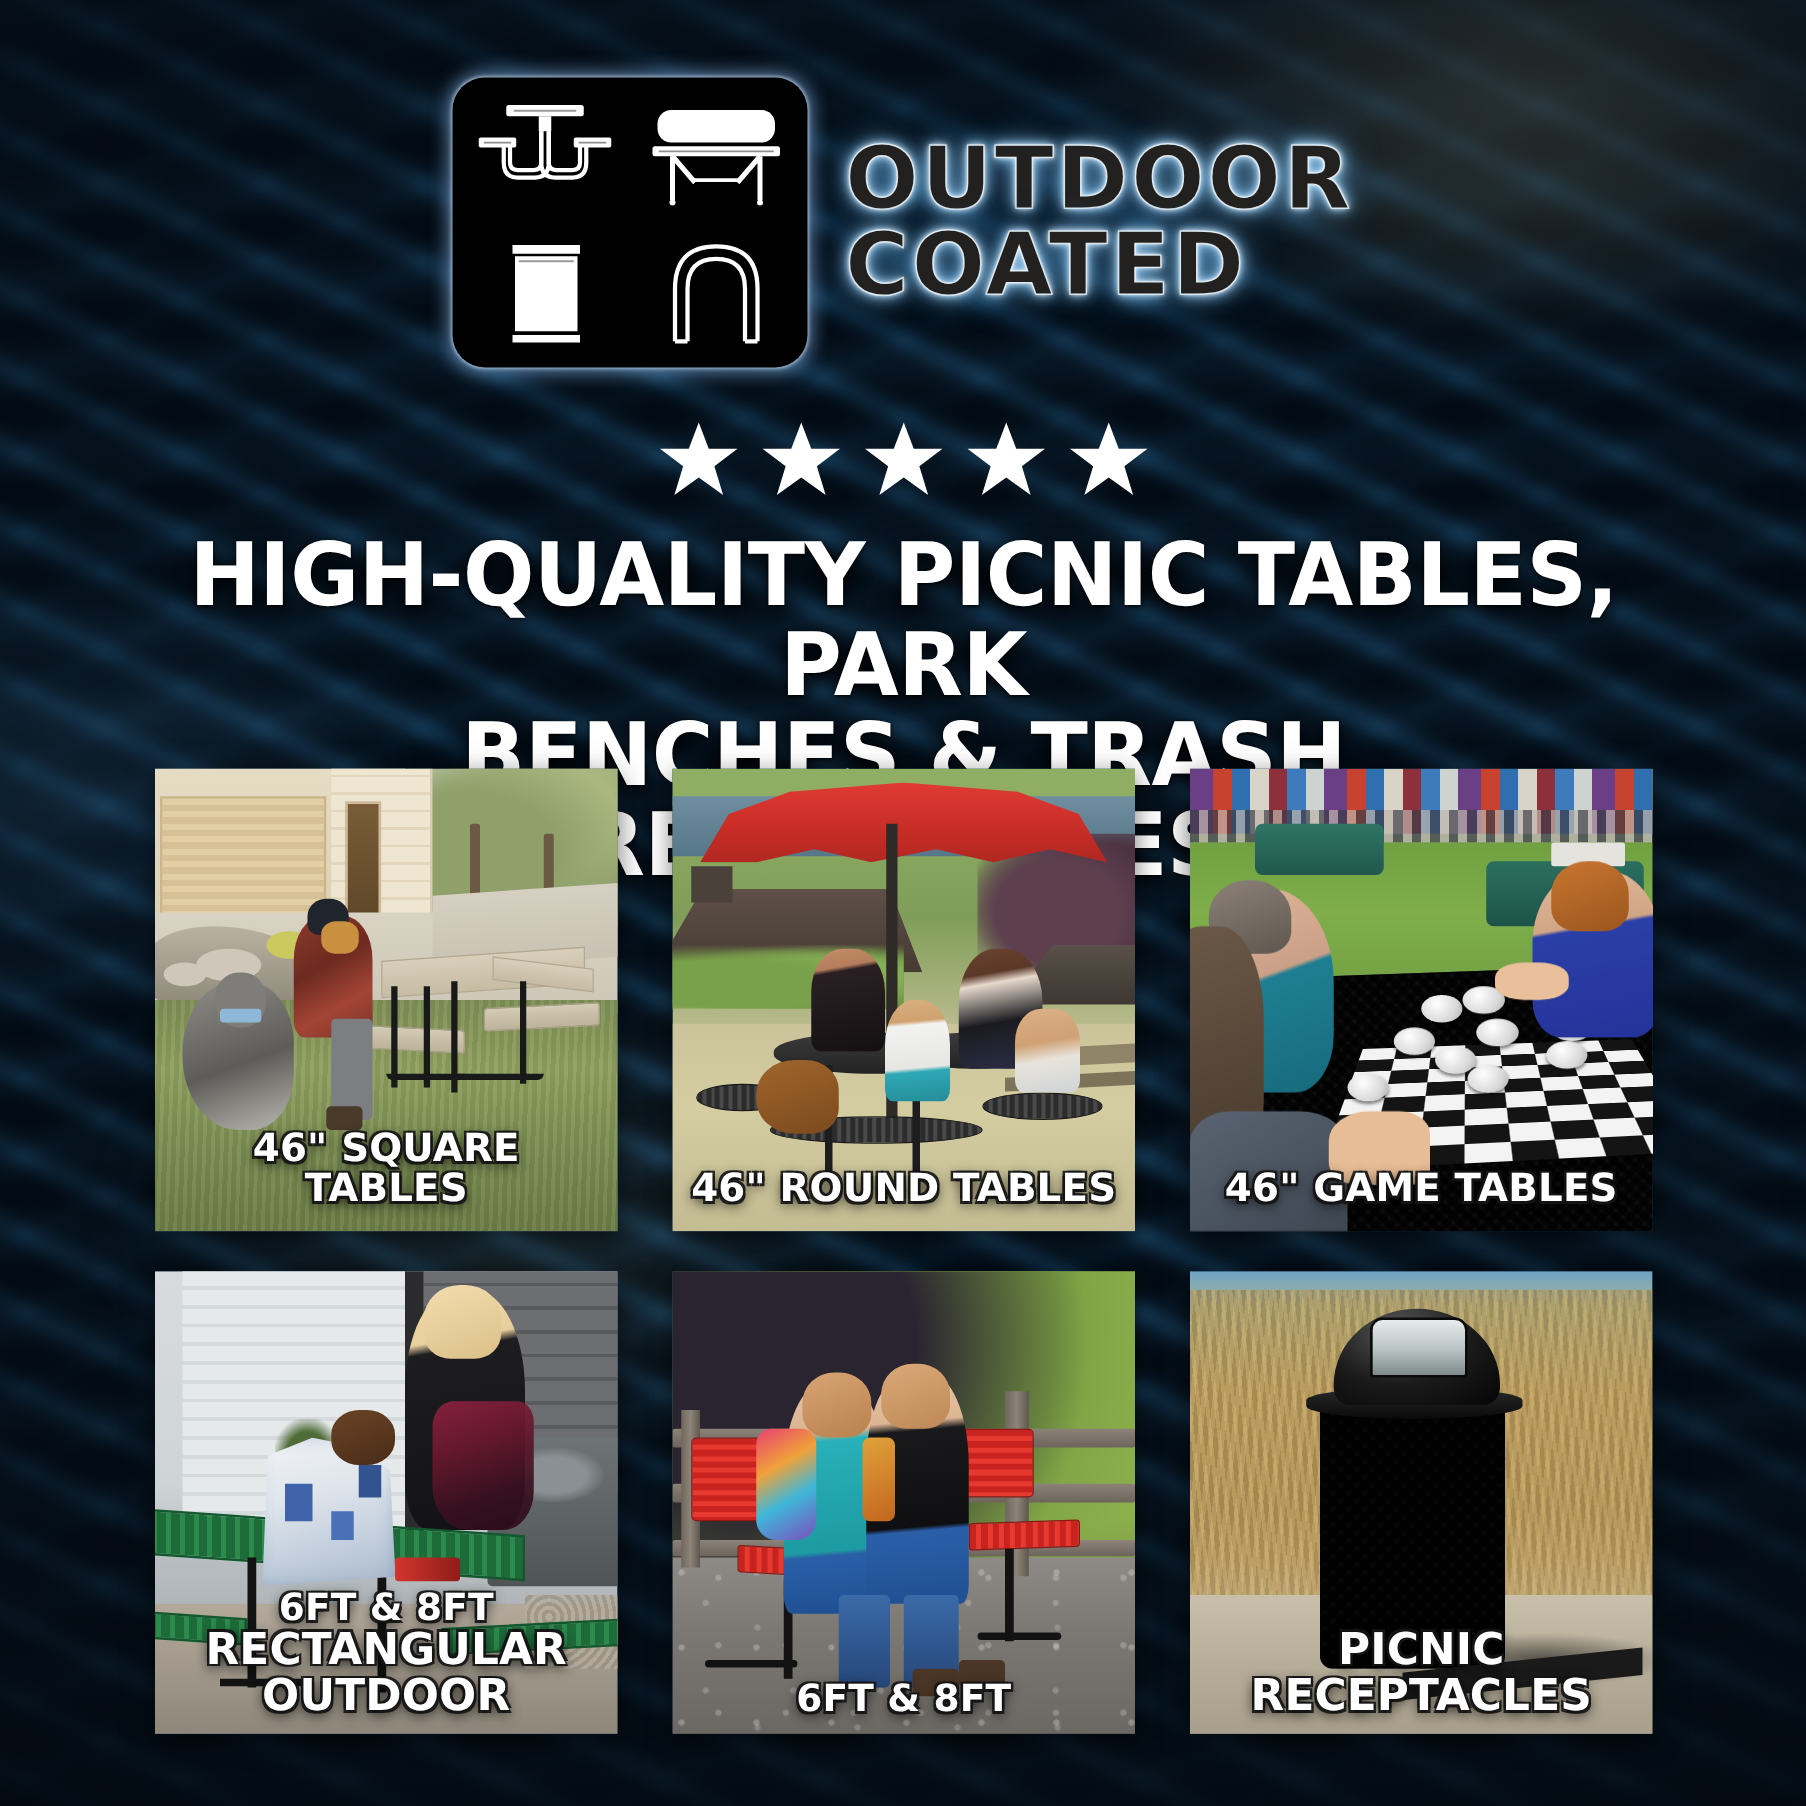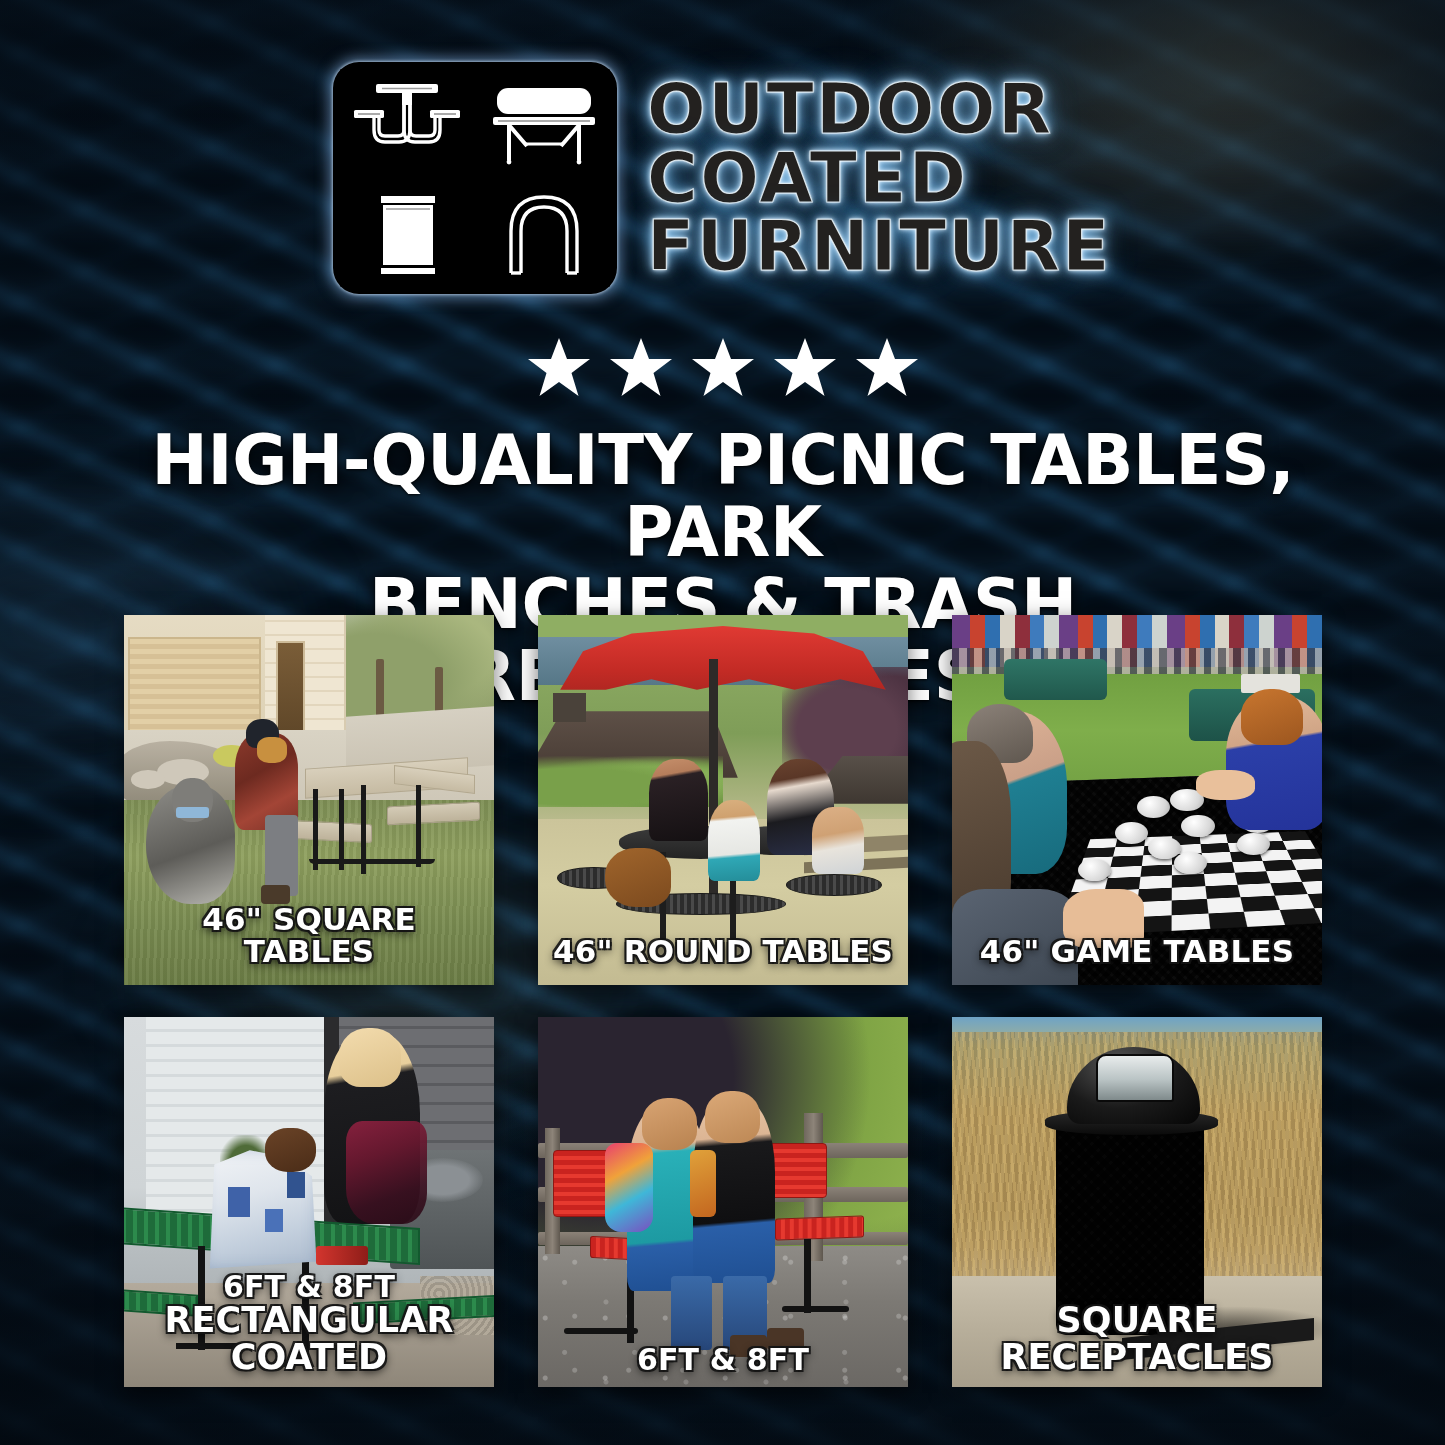--- a/index.html
+++ b/index.html
@@ -370,7 +370,6 @@
       <div class="wordmark">
         <span class="line l2">OUTDOOR</span>
         <span class="line l1">COATED</span>
-        <span class="line l3">FURNITURE</span>
       </div>
     </div>
 

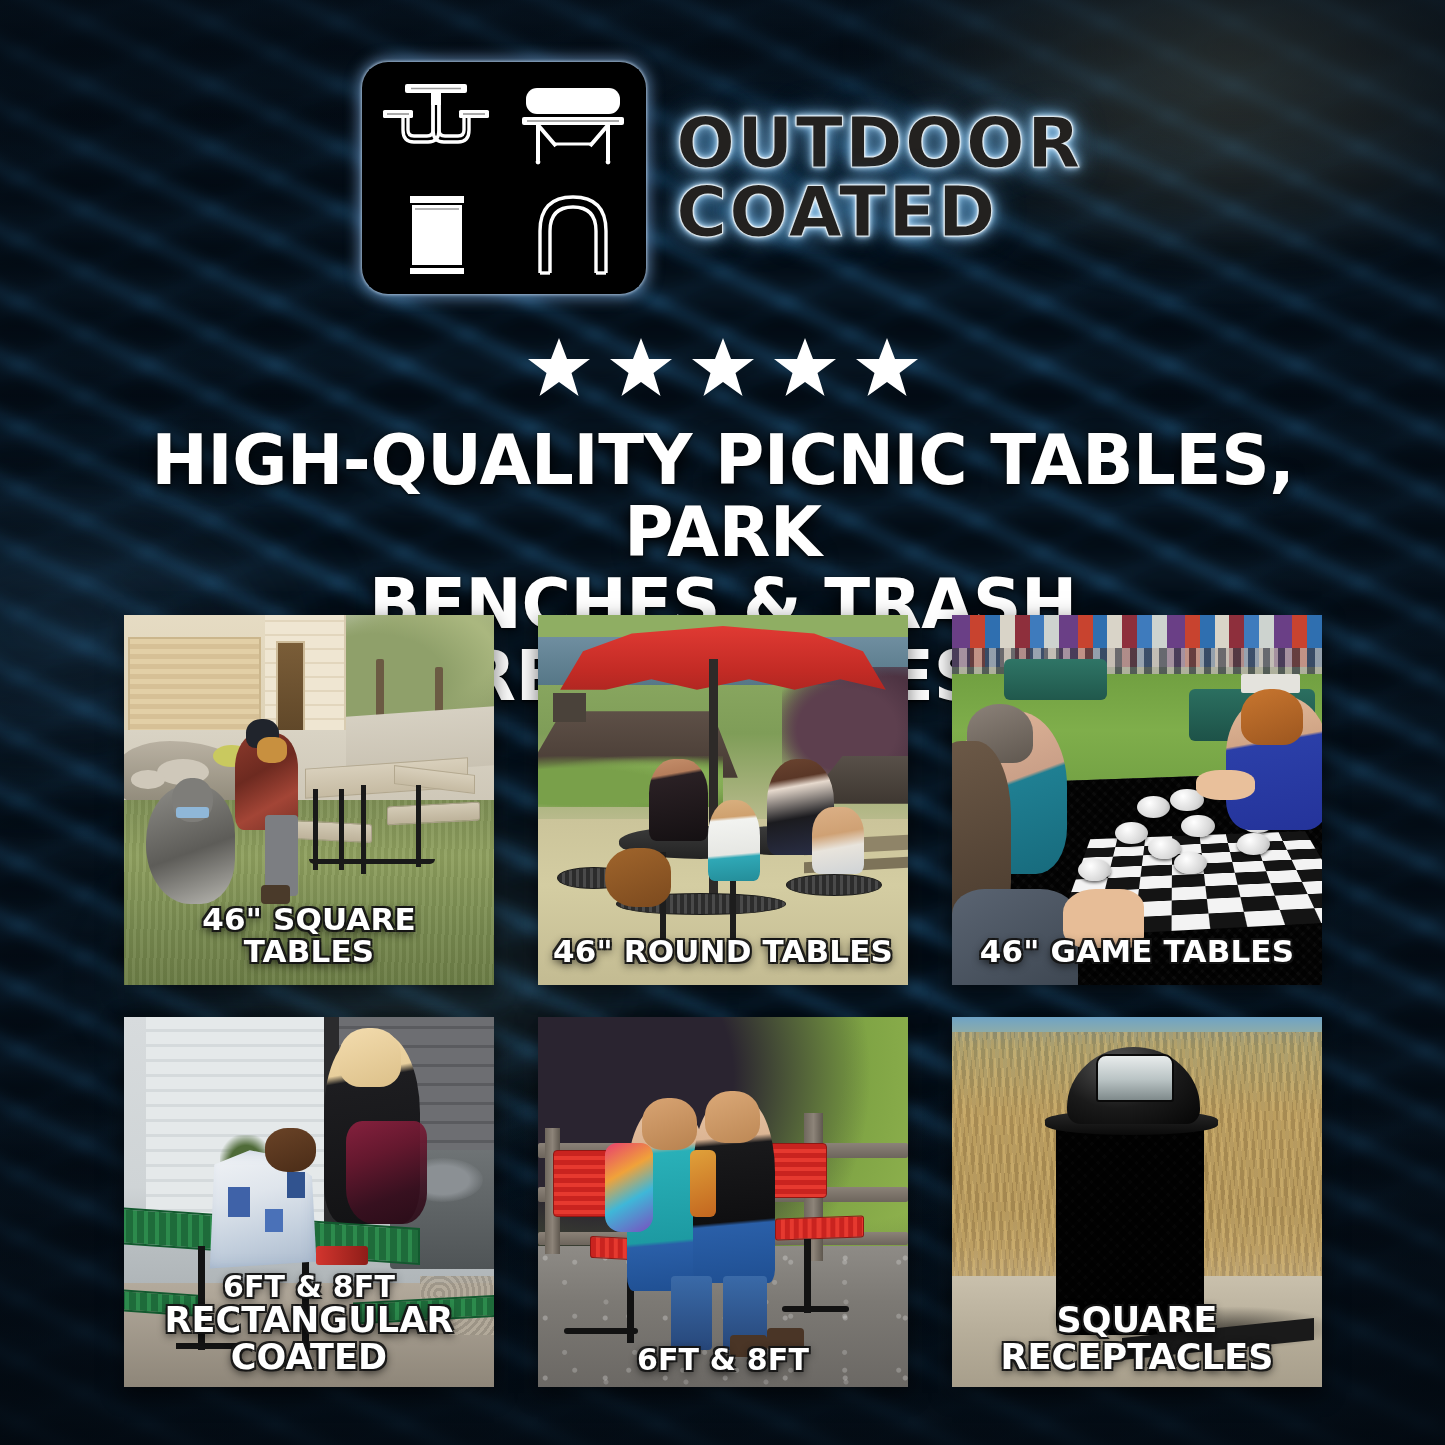--- a/index.html
+++ b/index.html
@@ -609,7 +609,7 @@
       </div>
       <div class="caption two-line">
         <span>6FT &amp; 8FT</span>
-        <span class="c2">RECTANGULAR COATED</span>
+        <span class="c2">RECTANGULAR OUTDOOR</span>
       </div>
     </div>
 

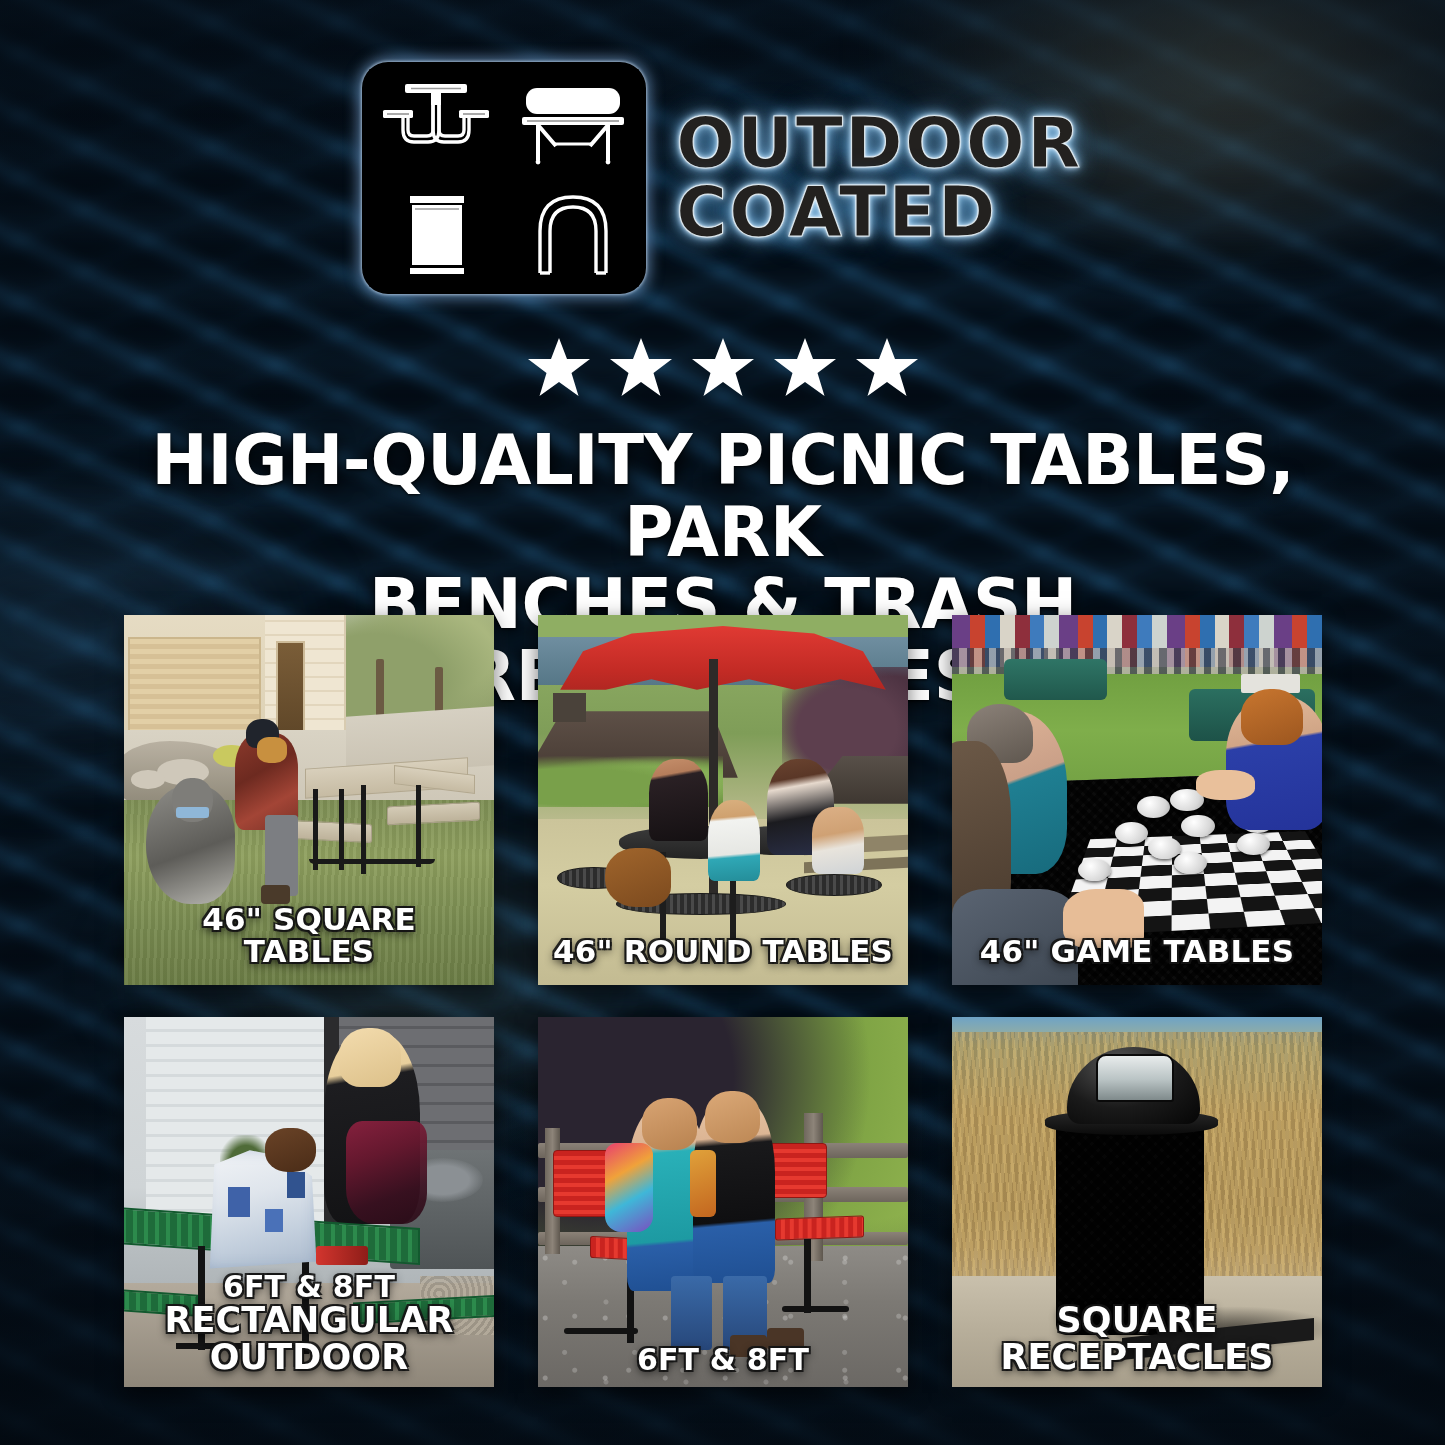--- a/index.html
+++ b/index.html
@@ -663,7 +663,7 @@
         <div class="abs" style="left:46%;top:84%;width:52%;height:6%;background:#1a1a1a;transform:skewY(-6deg);"></div>
       </div>
       <div class="caption two-line">
-        <span class="c2">SQUARE RECEPTACLES</span>
+        <span class="c2">PICNIC RECEPTACLES</span>
       </div>
     </div>
 

